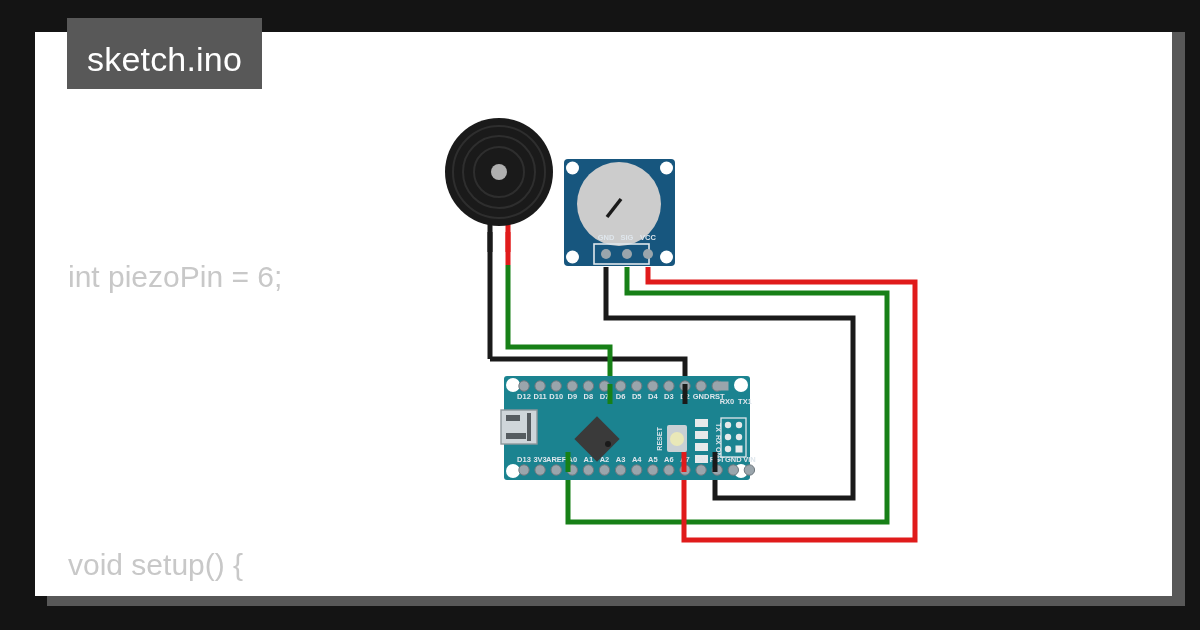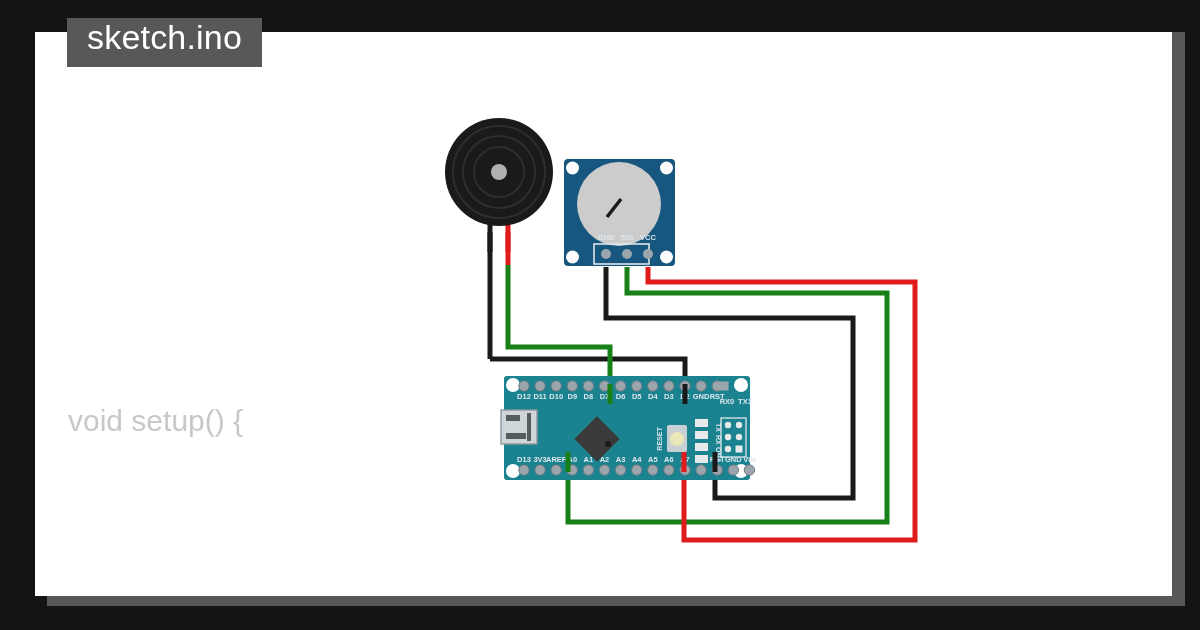--- a/index.html
+++ b/index.html
@@ -25,7 +25,7 @@
   #tab{
     position:absolute;left:67px;top:18px;
     background:#585858;color:#ffffff;
-    padding:0 20px 11px 20px;
+    padding:22px 20px 11px 20px;
     font-size:34px;line-height:38px;
     letter-spacing:.2px;
     z-index:40;

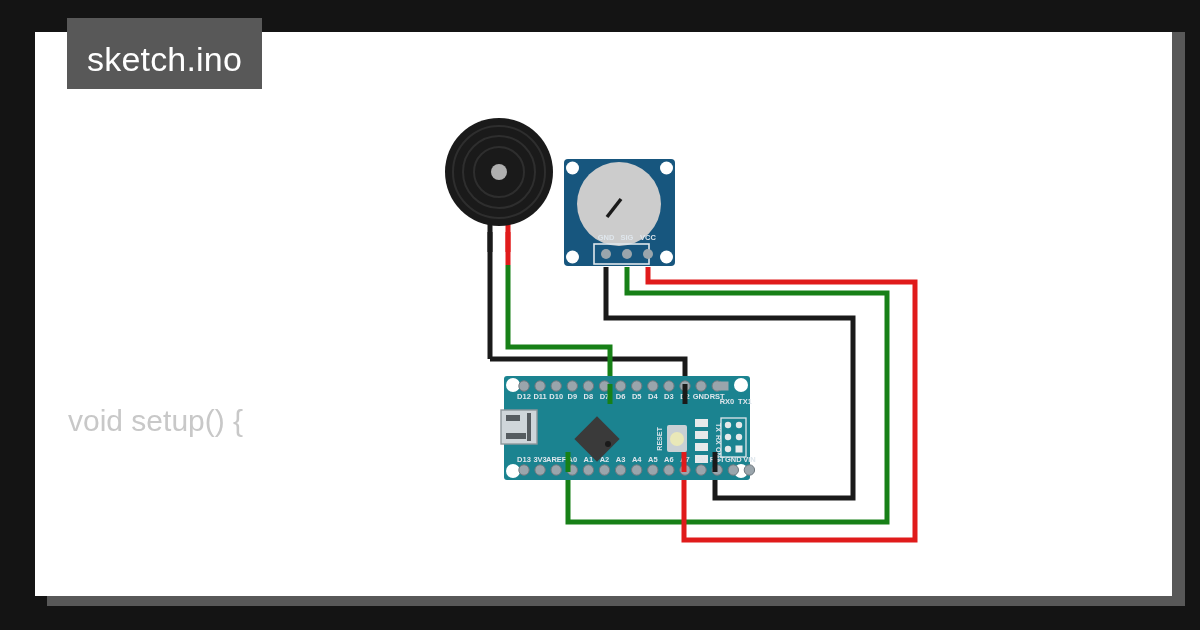--- a/index.html
+++ b/index.html
@@ -58,6 +58,7 @@
   <div id="canvas">
 
     <div id="code">
+      <span class="ln">int piezoPin = 6;</span>
       <span class="ln"></span>
       <span class="ln">void setup() {</span>
       

